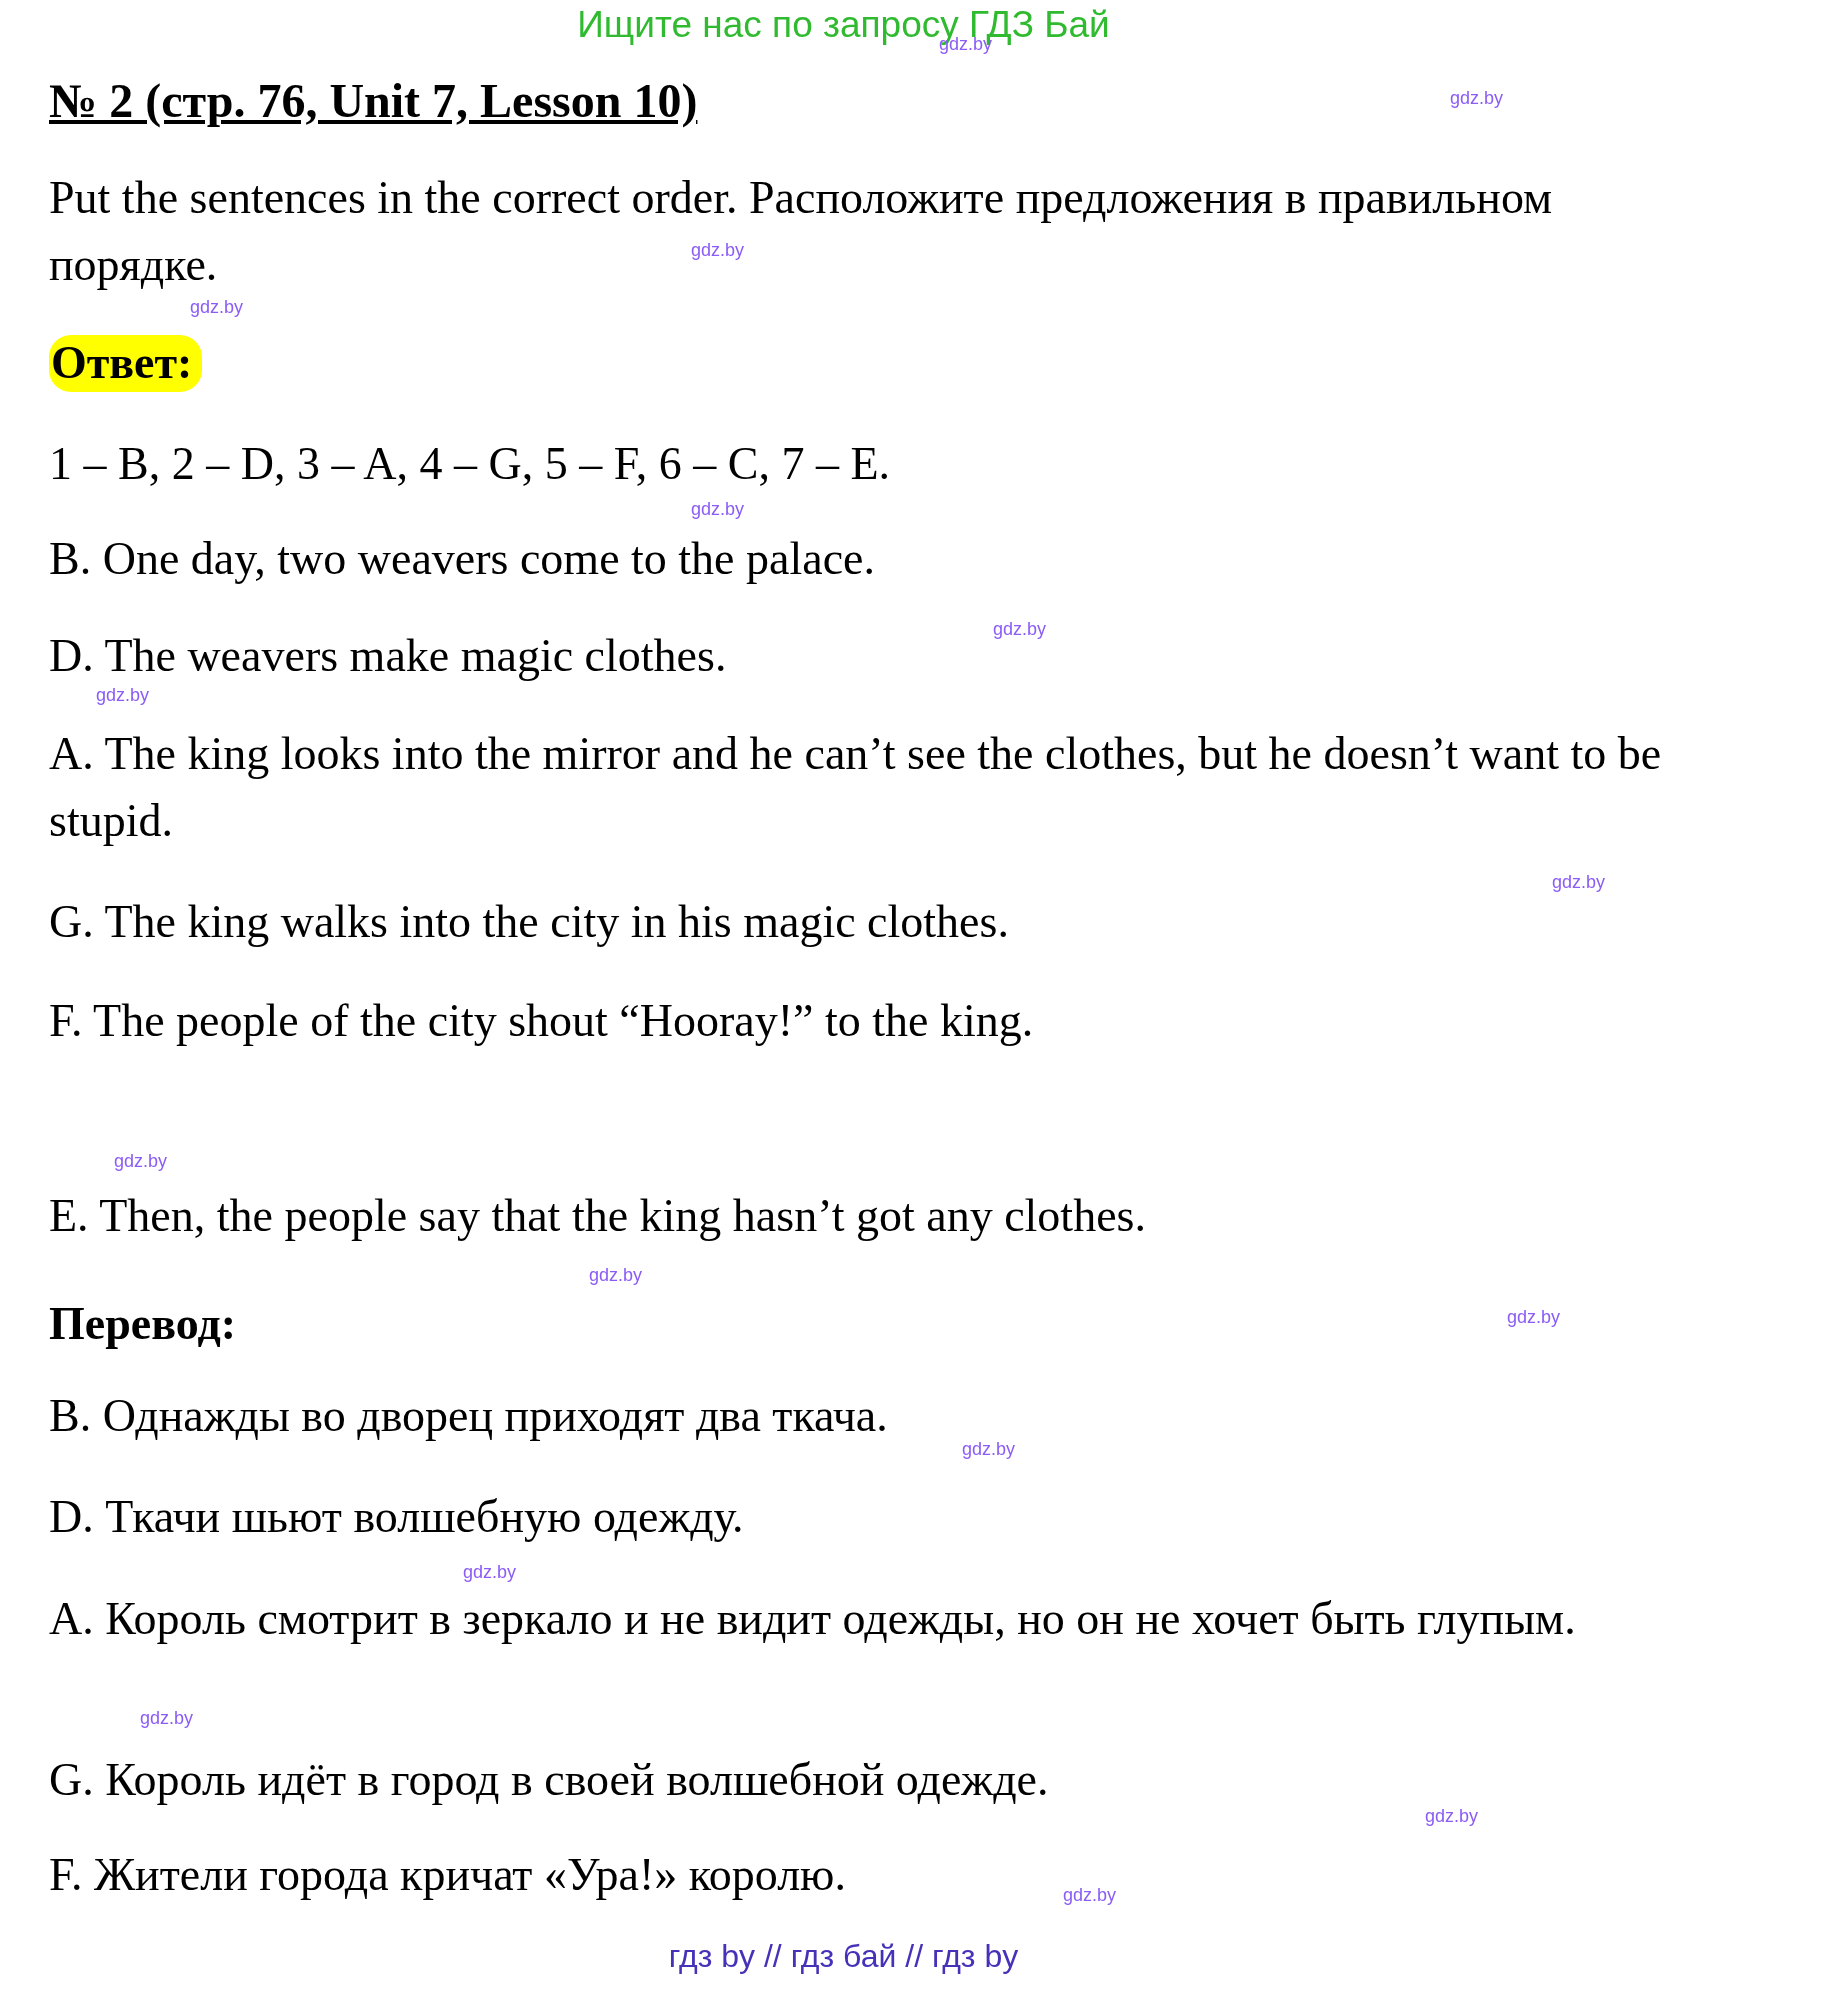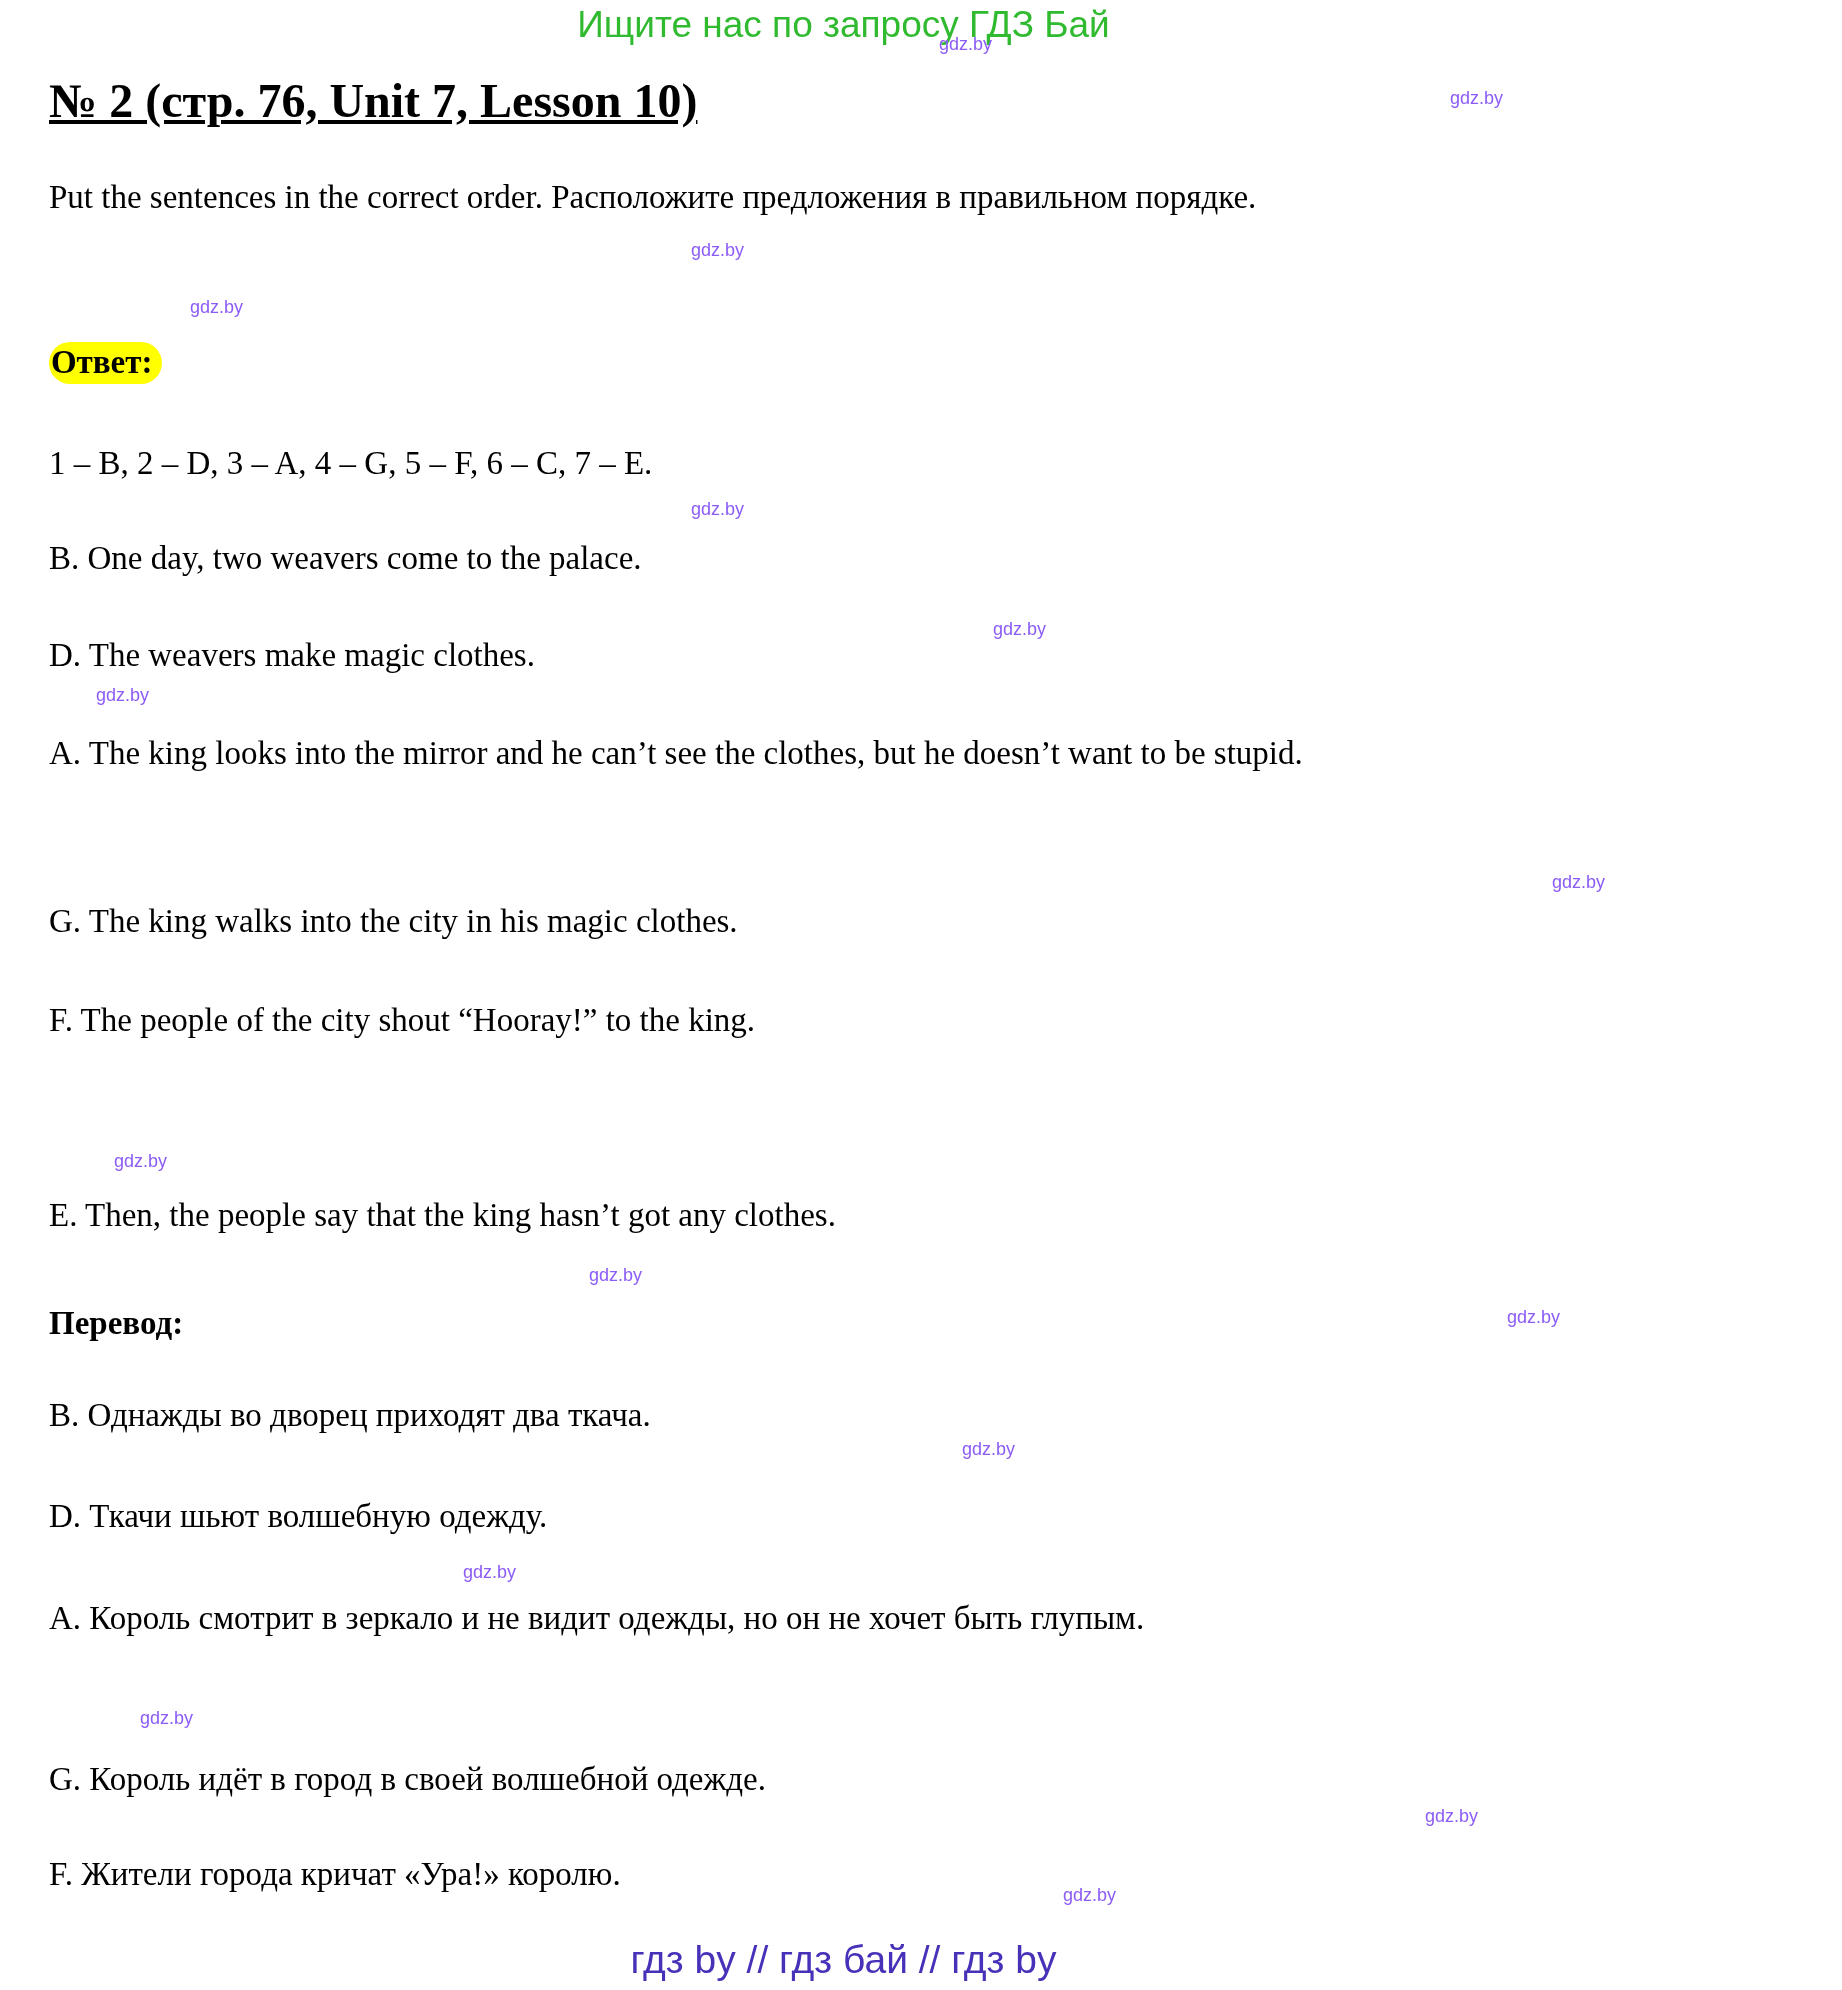--- a/index.html
+++ b/index.html
@@ -39,7 +39,7 @@
     position: absolute;
     left: 49px;
     width: 1733px;
-    font-size: 33px;
+    font-size: 46px;
     line-height: 67px;
     color: #000000;
   }

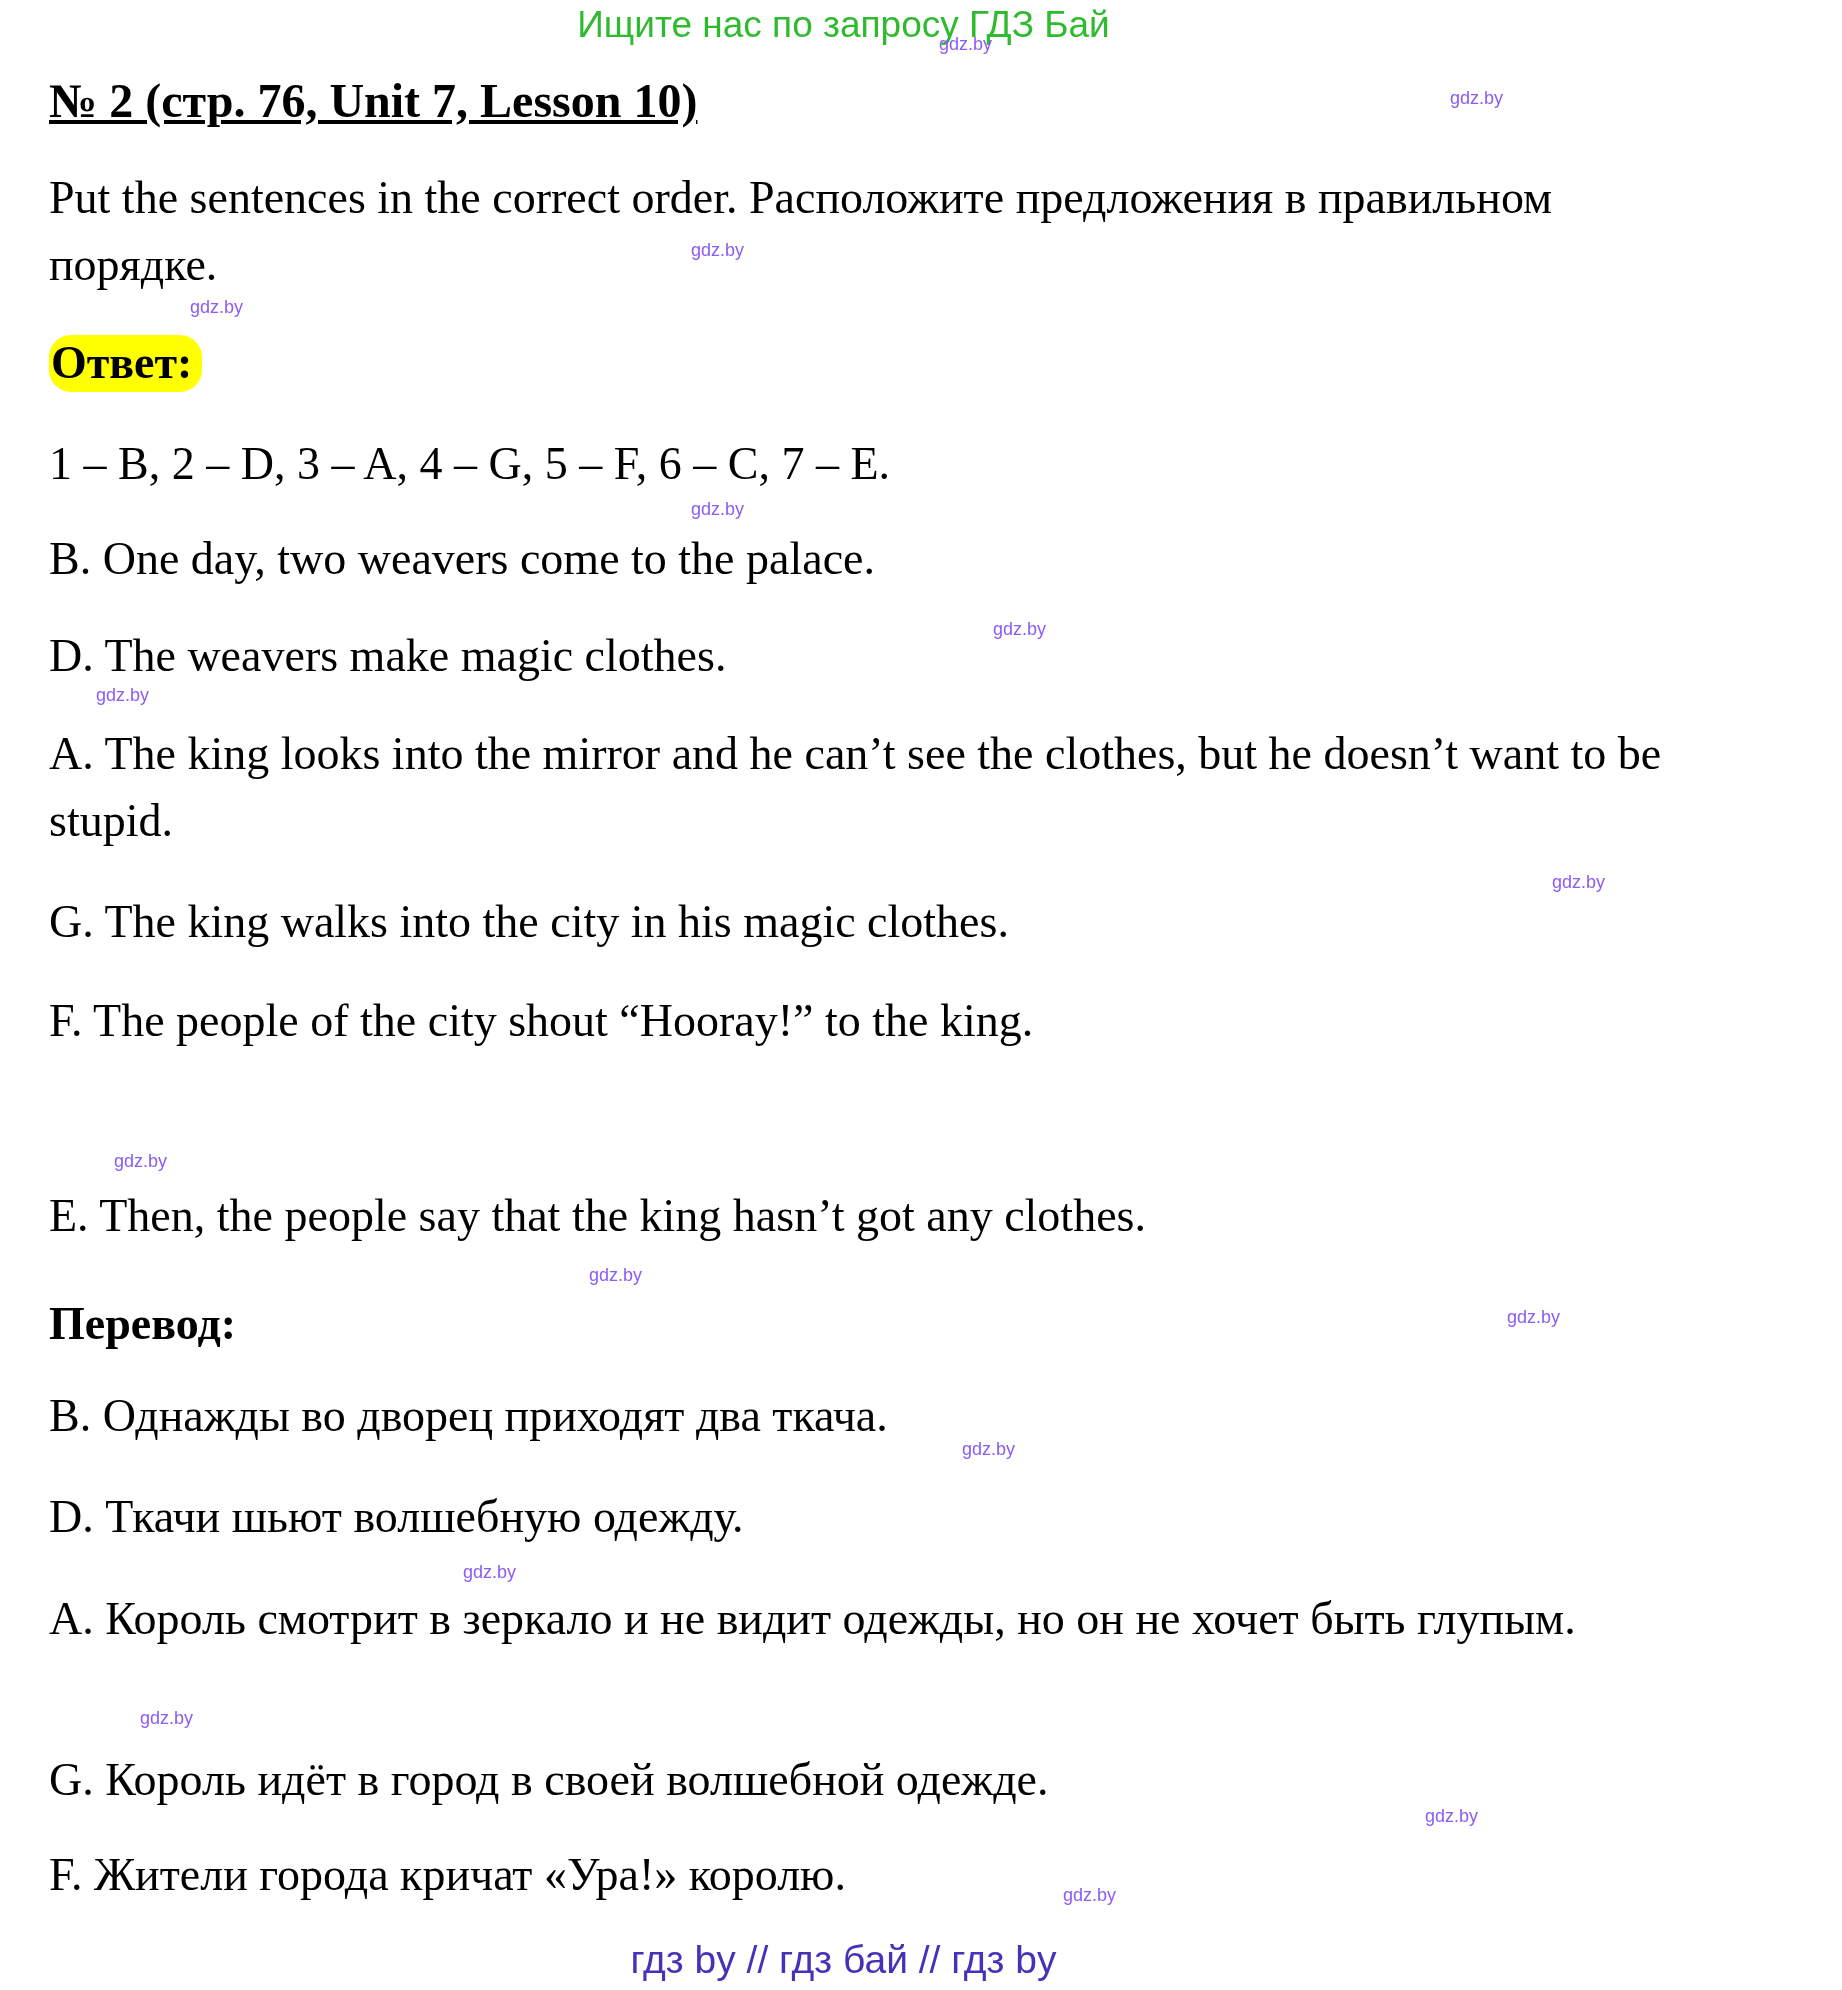--- a/index.html
+++ b/index.html
@@ -57,7 +57,7 @@
     width: 100%;
     text-align: center;
     font-family: "Liberation Sans", sans-serif;
-    font-size: 39px;
+    font-size: 32px;
     color: var(--footer-purple, #4632b8);
   }
 </style>

